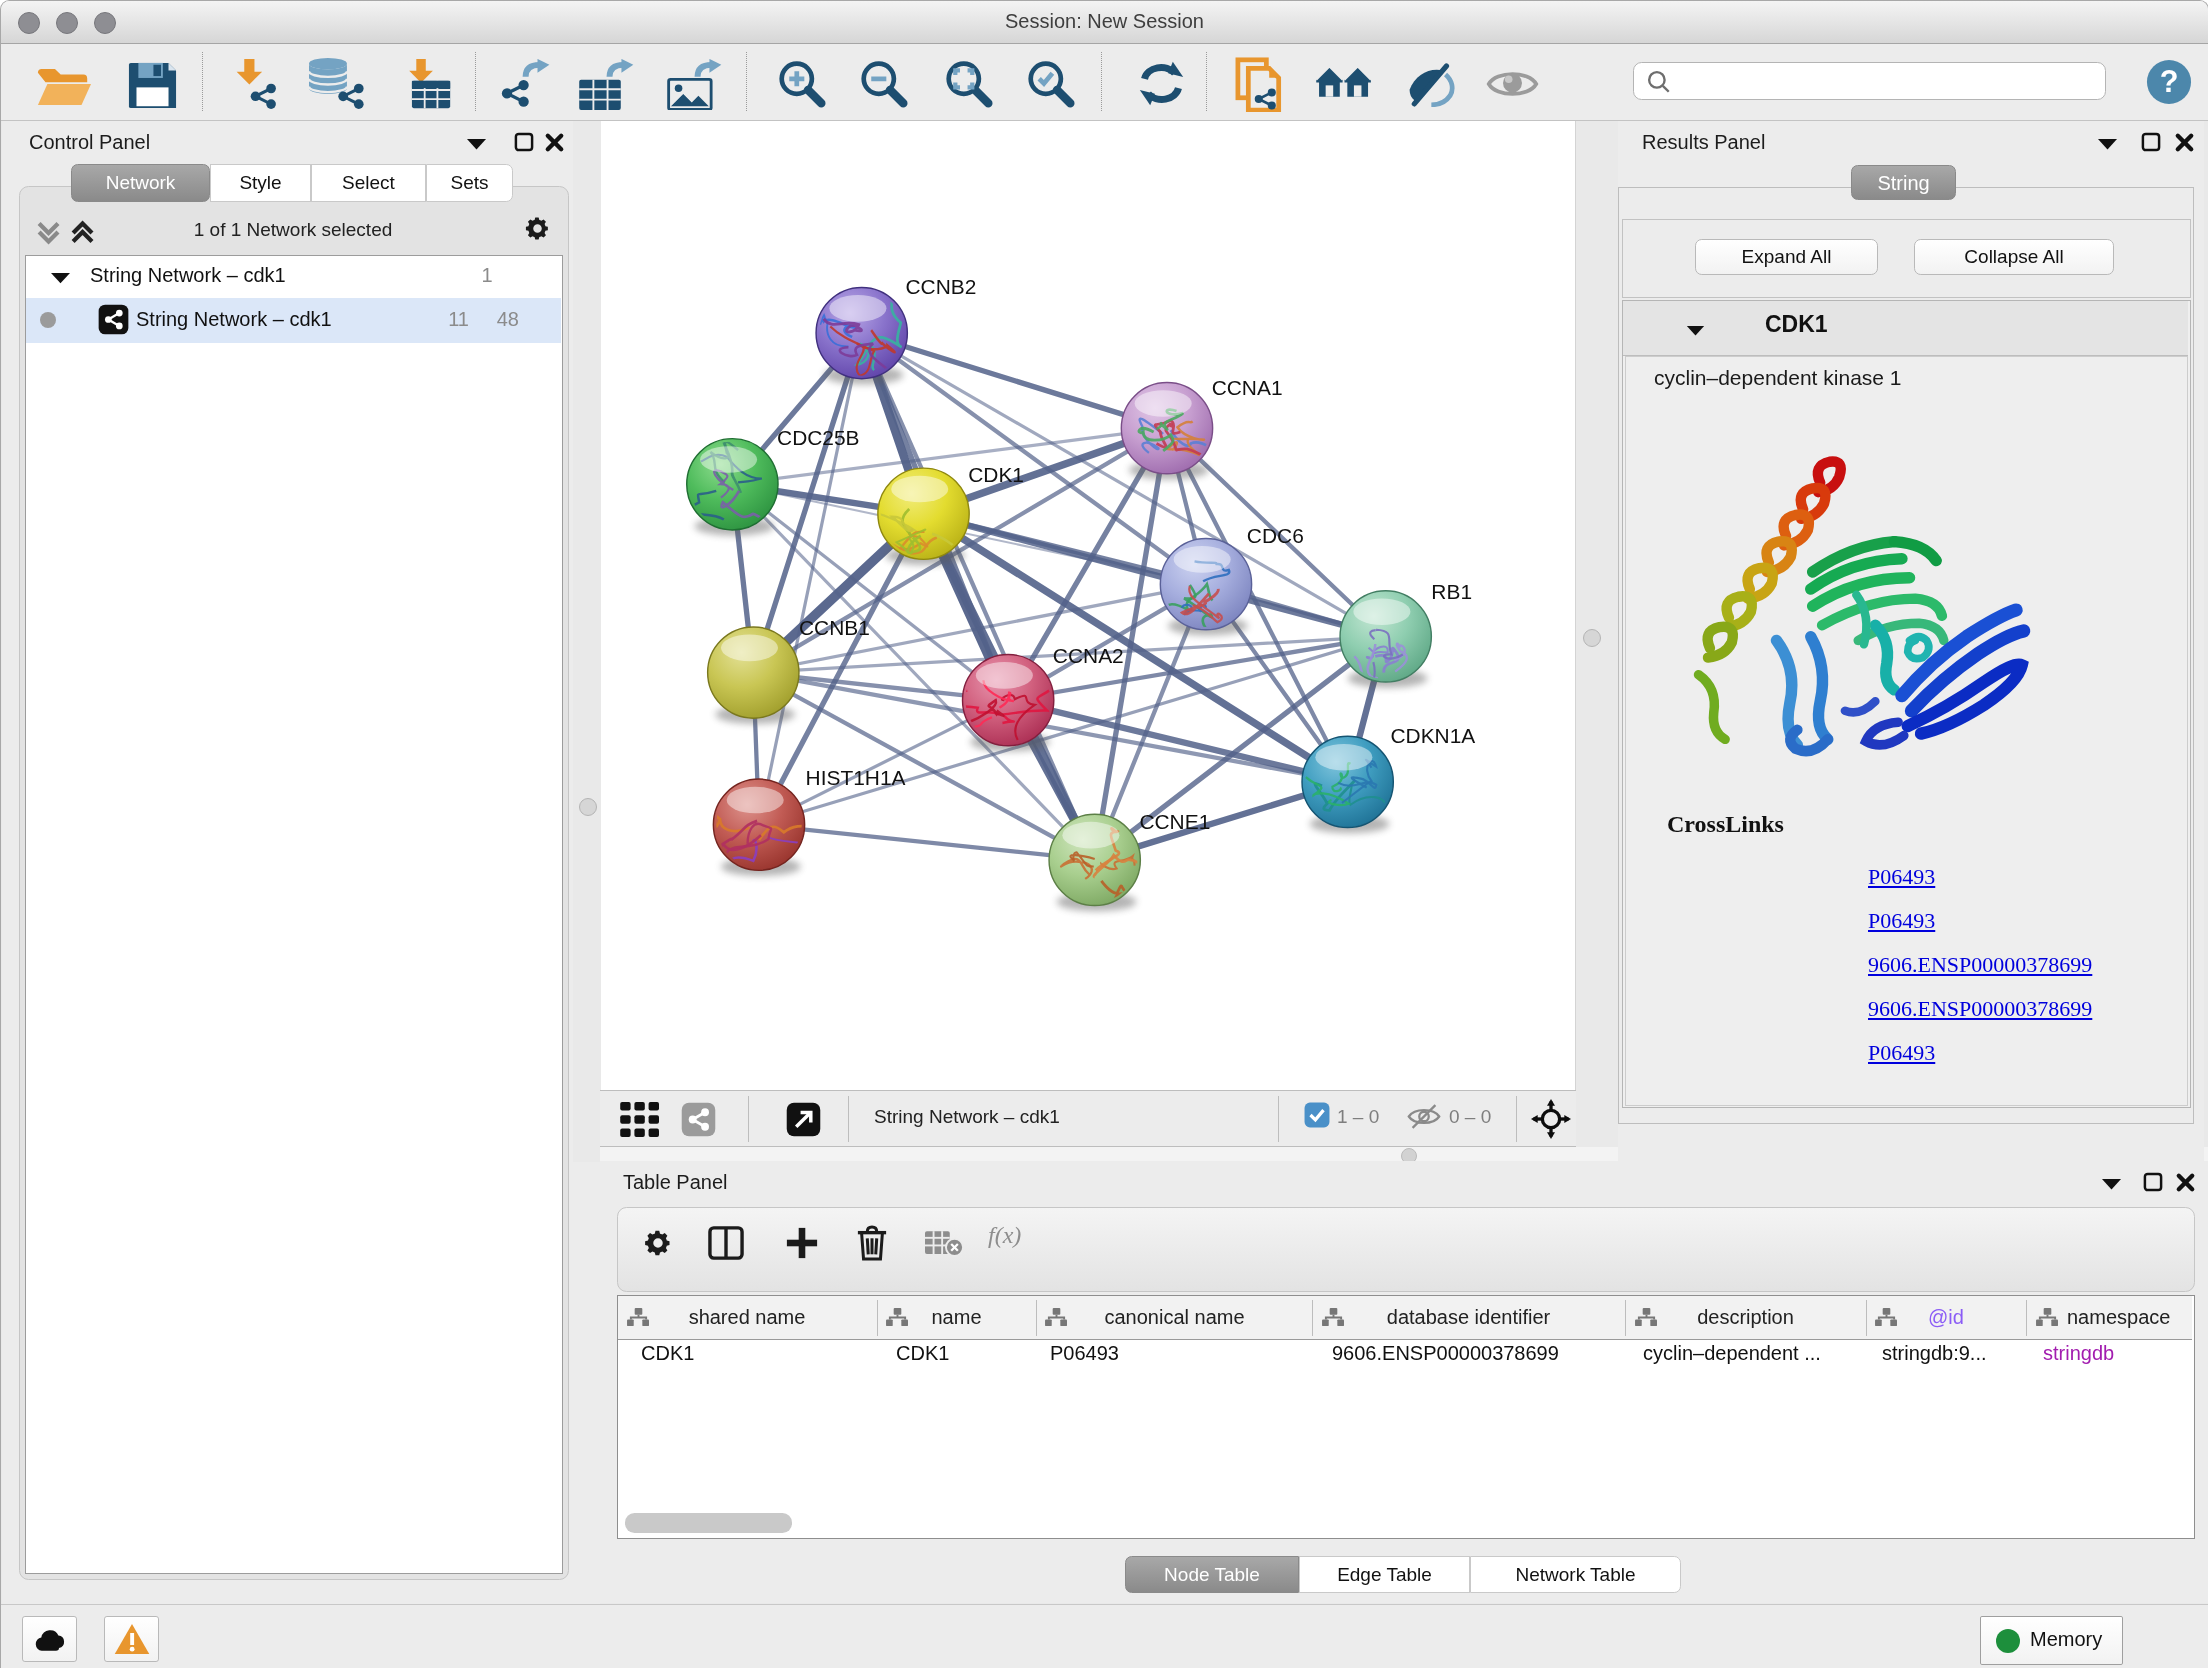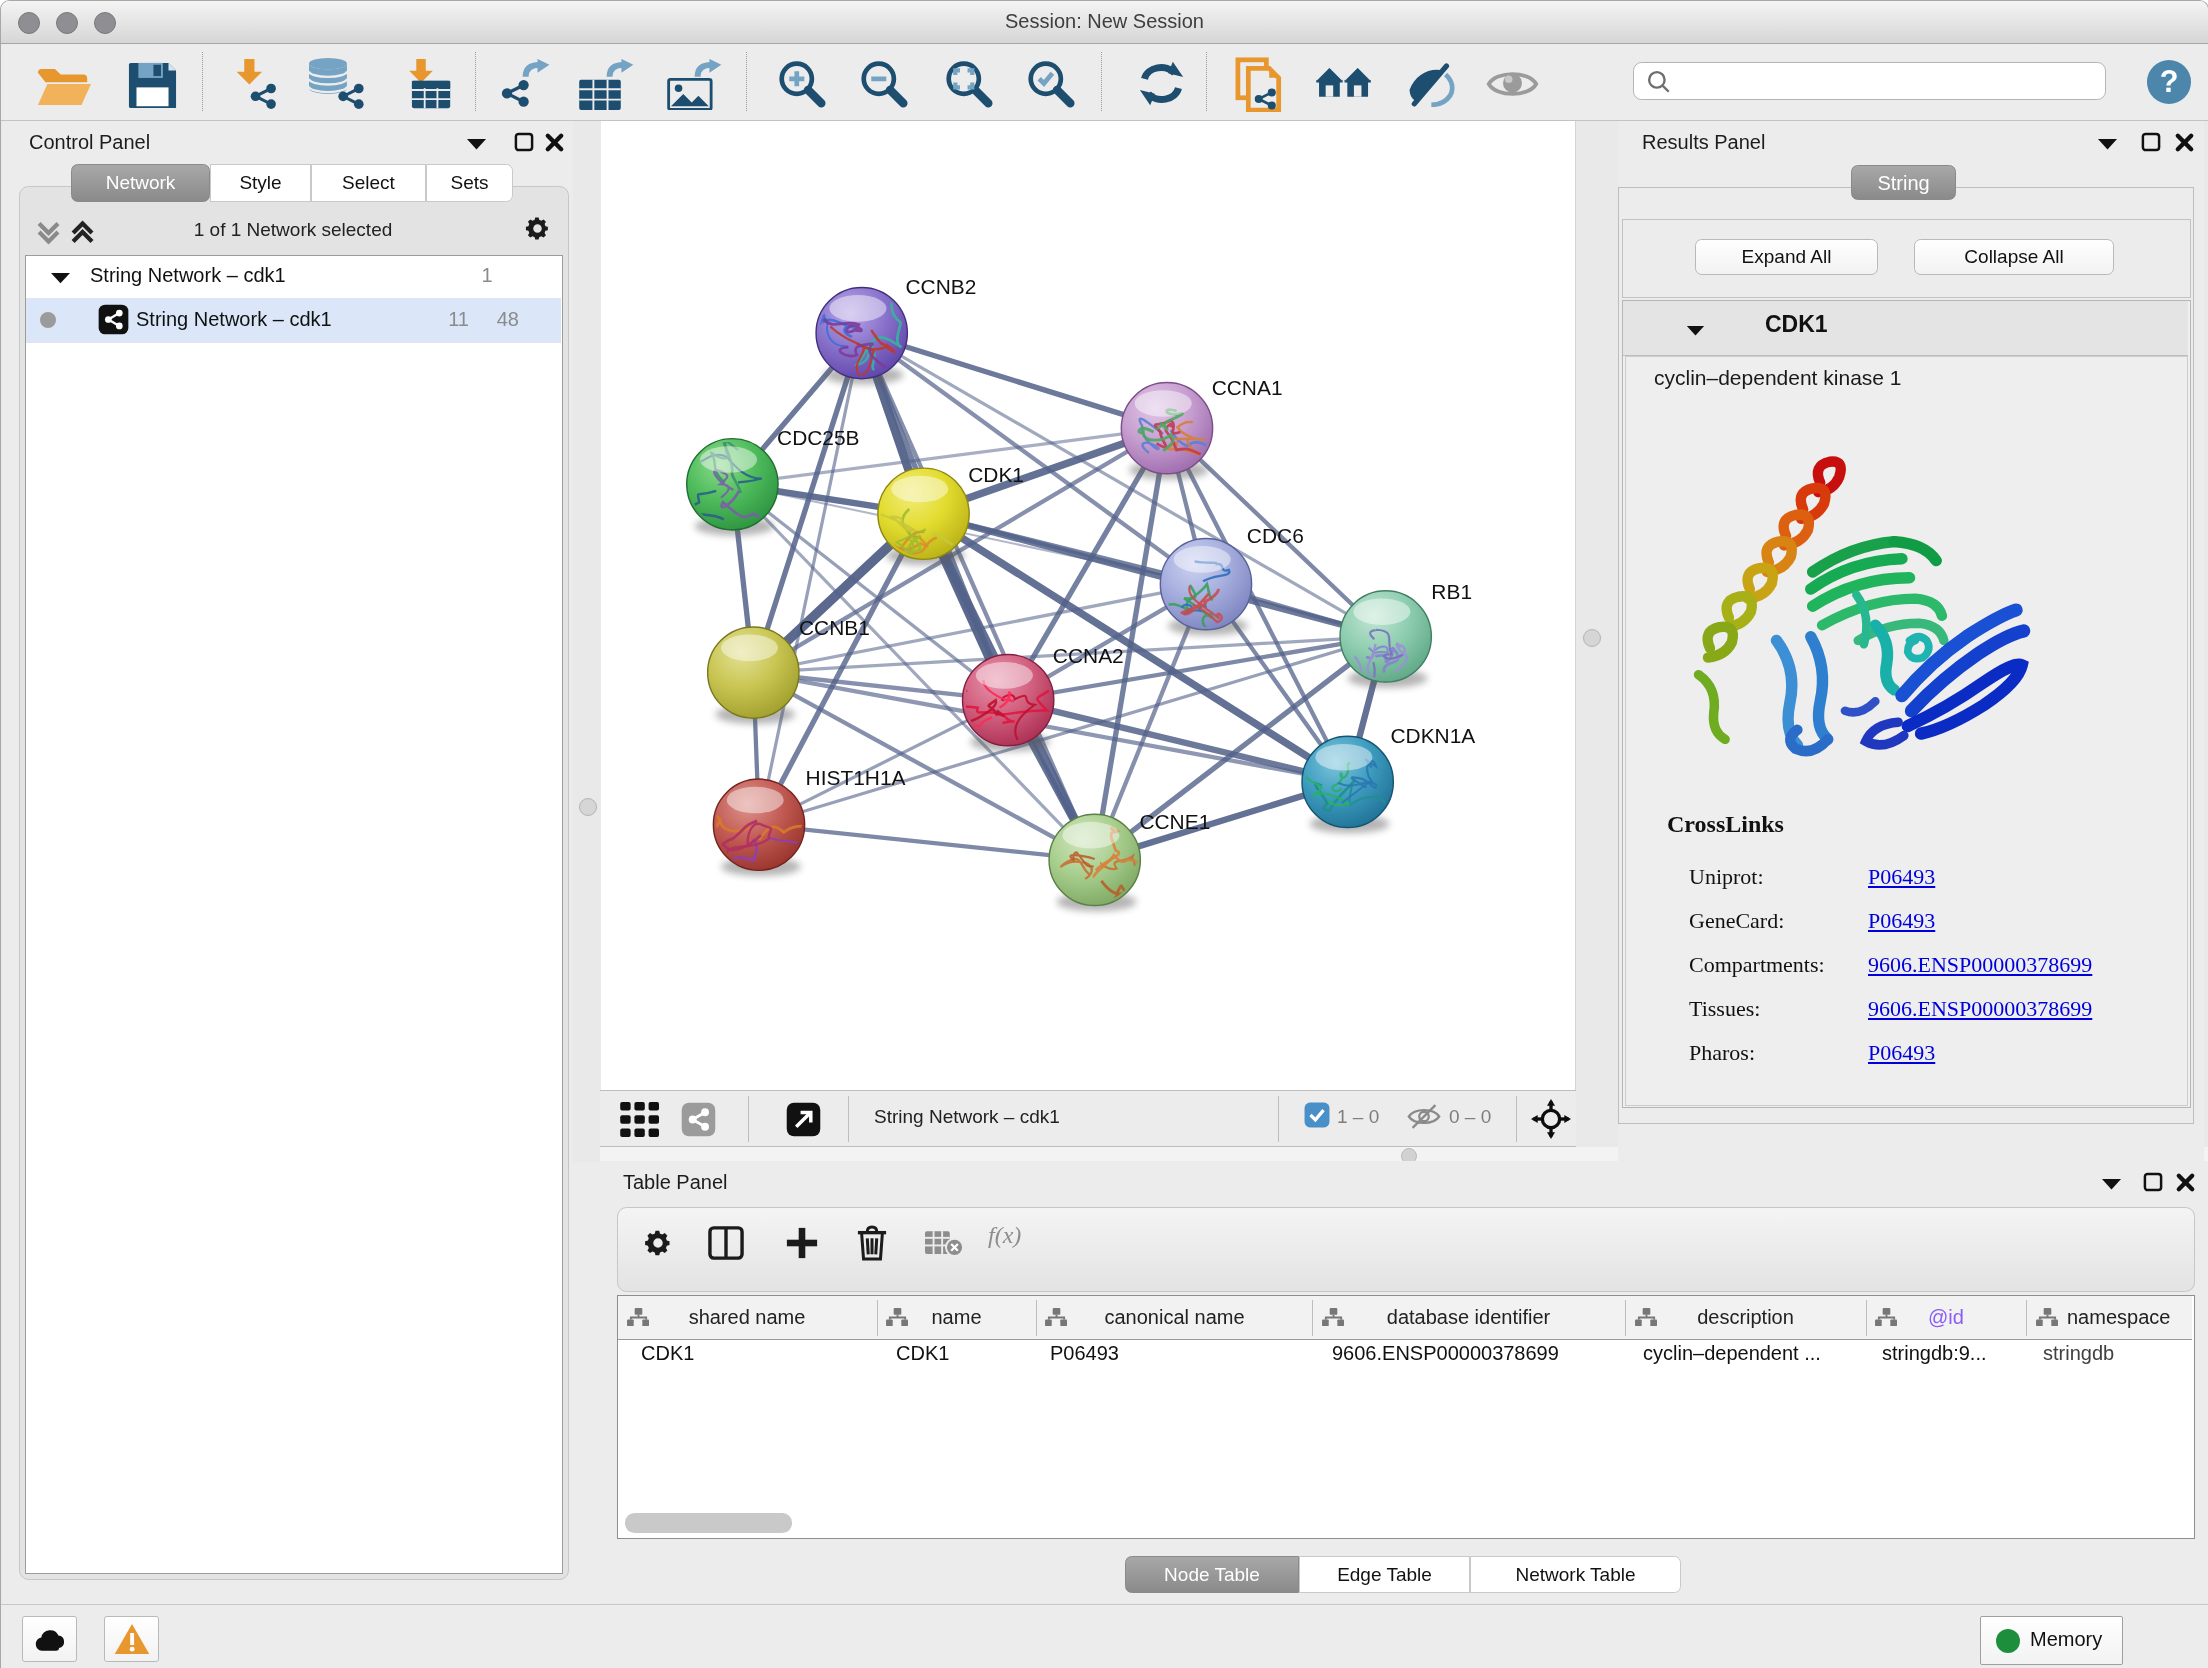--- a/index.html
+++ b/index.html
@@ -746,9 +746,6 @@
 </g>
 </svg>
     <div style="position:absolute;left:49px;top:690px;font-size:24px;font-weight:bold;color:#111;font-family:'Liberation Serif',serif;">CrossLinks</div>
-    <div style="position:absolute;left:71px;top:734px;font-size:22px;color:#111;font-family:'Liberation Serif',serif;line-height:44px;">
-      Uniprot:<br>GeneCard:<br>Compartments:<br>Tissues:<br>Pharos:
-    </div>
     <div style="position:absolute;left:250px;top:734px;font-size:22px;font-family:'Liberation Serif',serif;line-height:44px;">
       <a class="lk">P06493</a><br><a class="lk">P06493</a><br><a class="lk">9606.ENSP00000378699</a><br><a class="lk">9606.ENSP00000378699</a><br><a class="lk">P06493</a>
     </div>

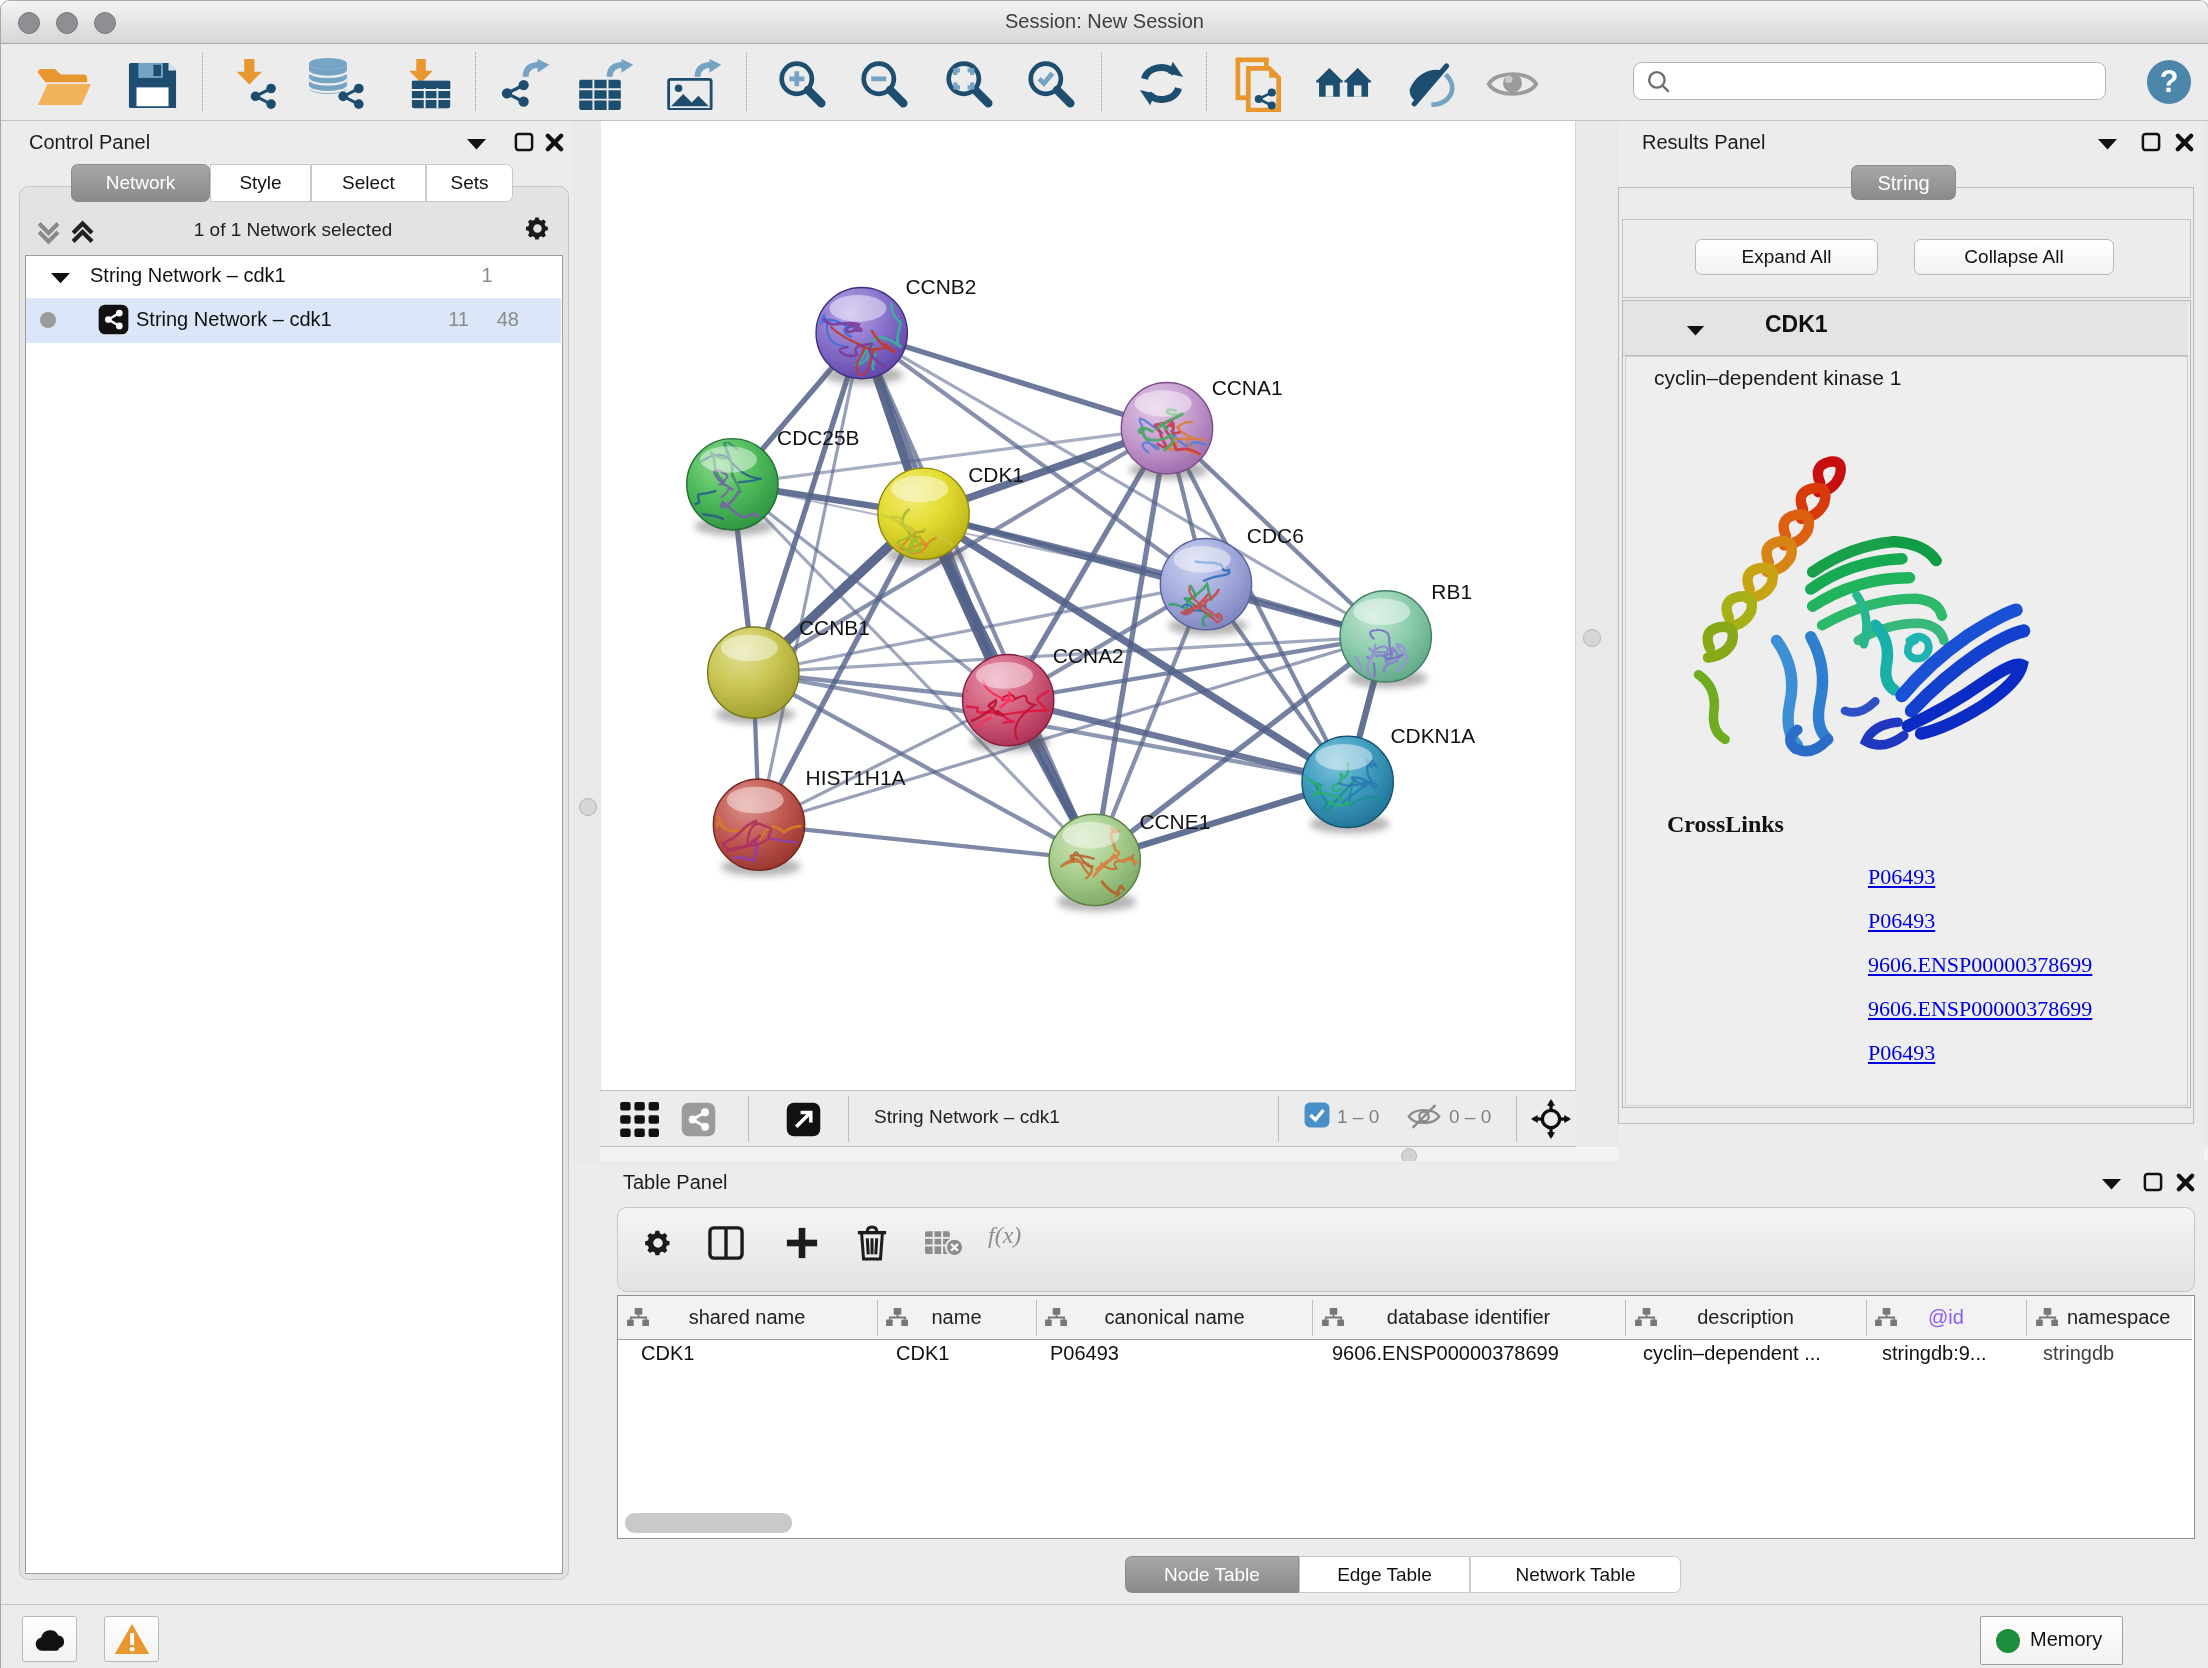--- a/index.html
+++ b/index.html
@@ -899,7 +899,7 @@
 <div style="position:absolute;left:732px;top:181px;font-size:20px;color:#111;">9606.ENSP00000378699</div>
 <div style="position:absolute;left:1043px;top:181px;font-size:20px;color:#111;">cyclin–dependent ...</div>
 <div style="position:absolute;left:1282px;top:181px;font-size:20px;color:#111;">stringdb:9...</div>
-<div style="position:absolute;left:1443px;top:181px;font-size:20px;color:#404040;">stringdb</div>
+<div style="position:absolute;left:1443px;top:181px;font-size:20px;color:#a21caf;">stringdb</div>
     <div style="position:absolute;left:25px;top:352px;width:167px;height:20px;border-radius:9.5px;background:#c9c9c9;"></div>
 
     <div class="tab tabsel" style="position:absolute;left:525px;top:395px;width:174px;height:37px;line-height:35px;border-radius:6.7px 0 0 6.7px;">Node Table</div>

